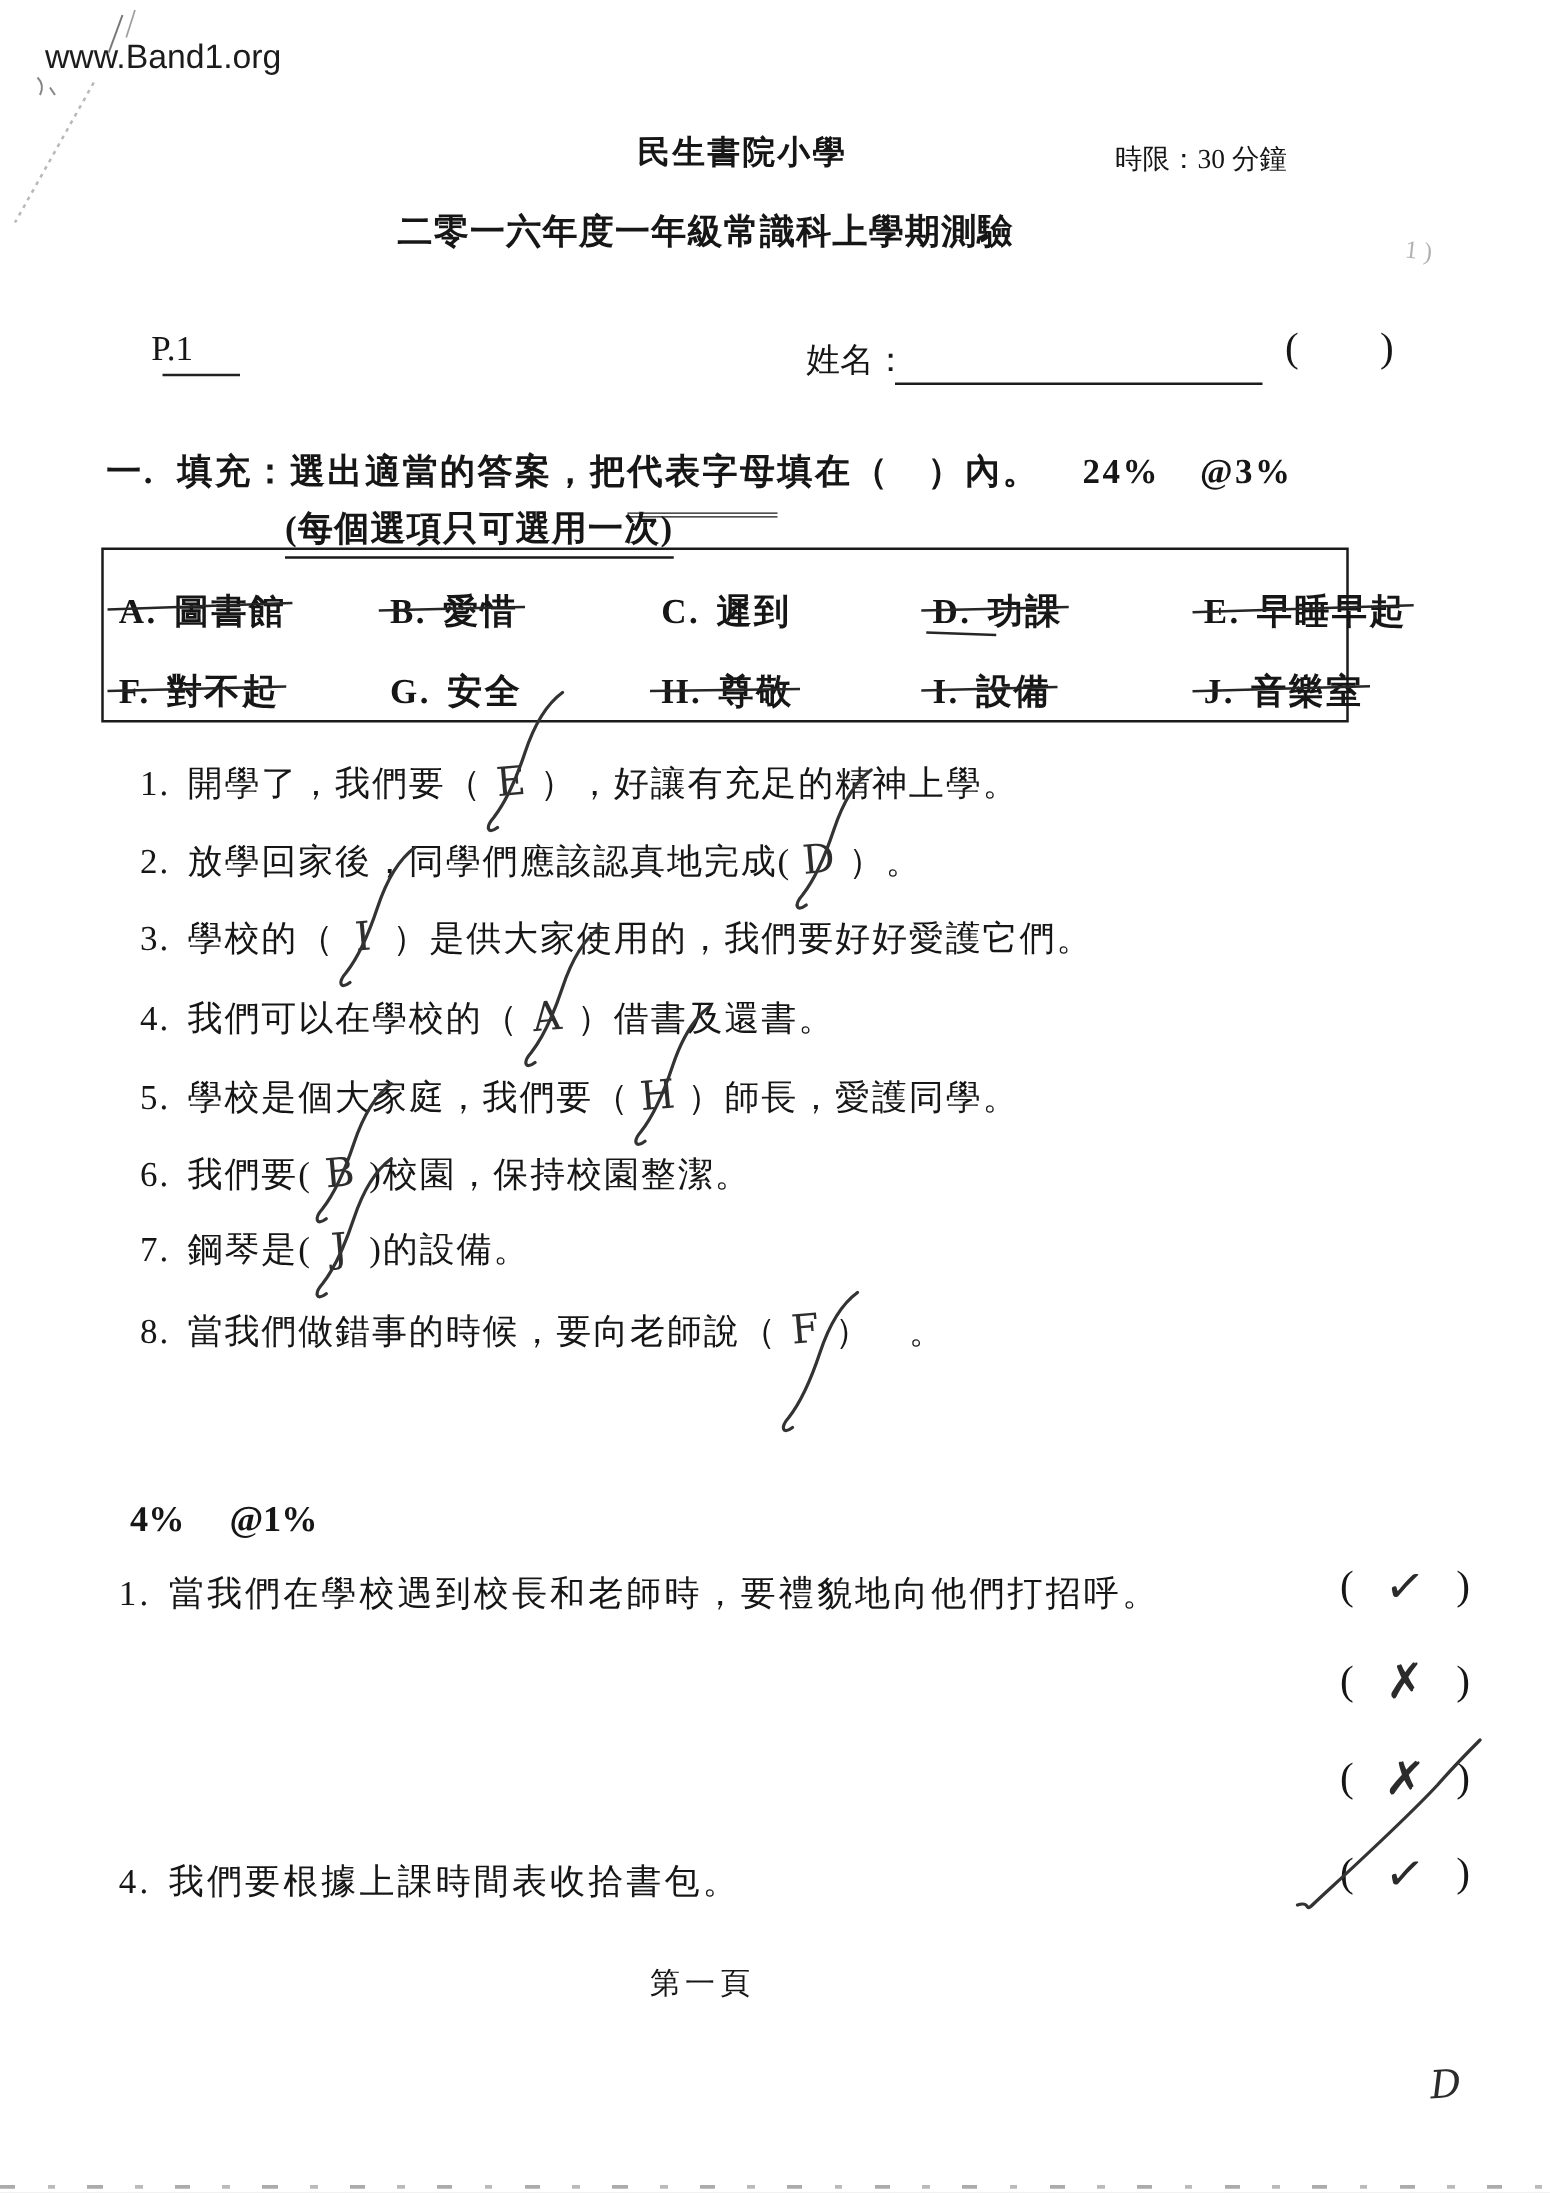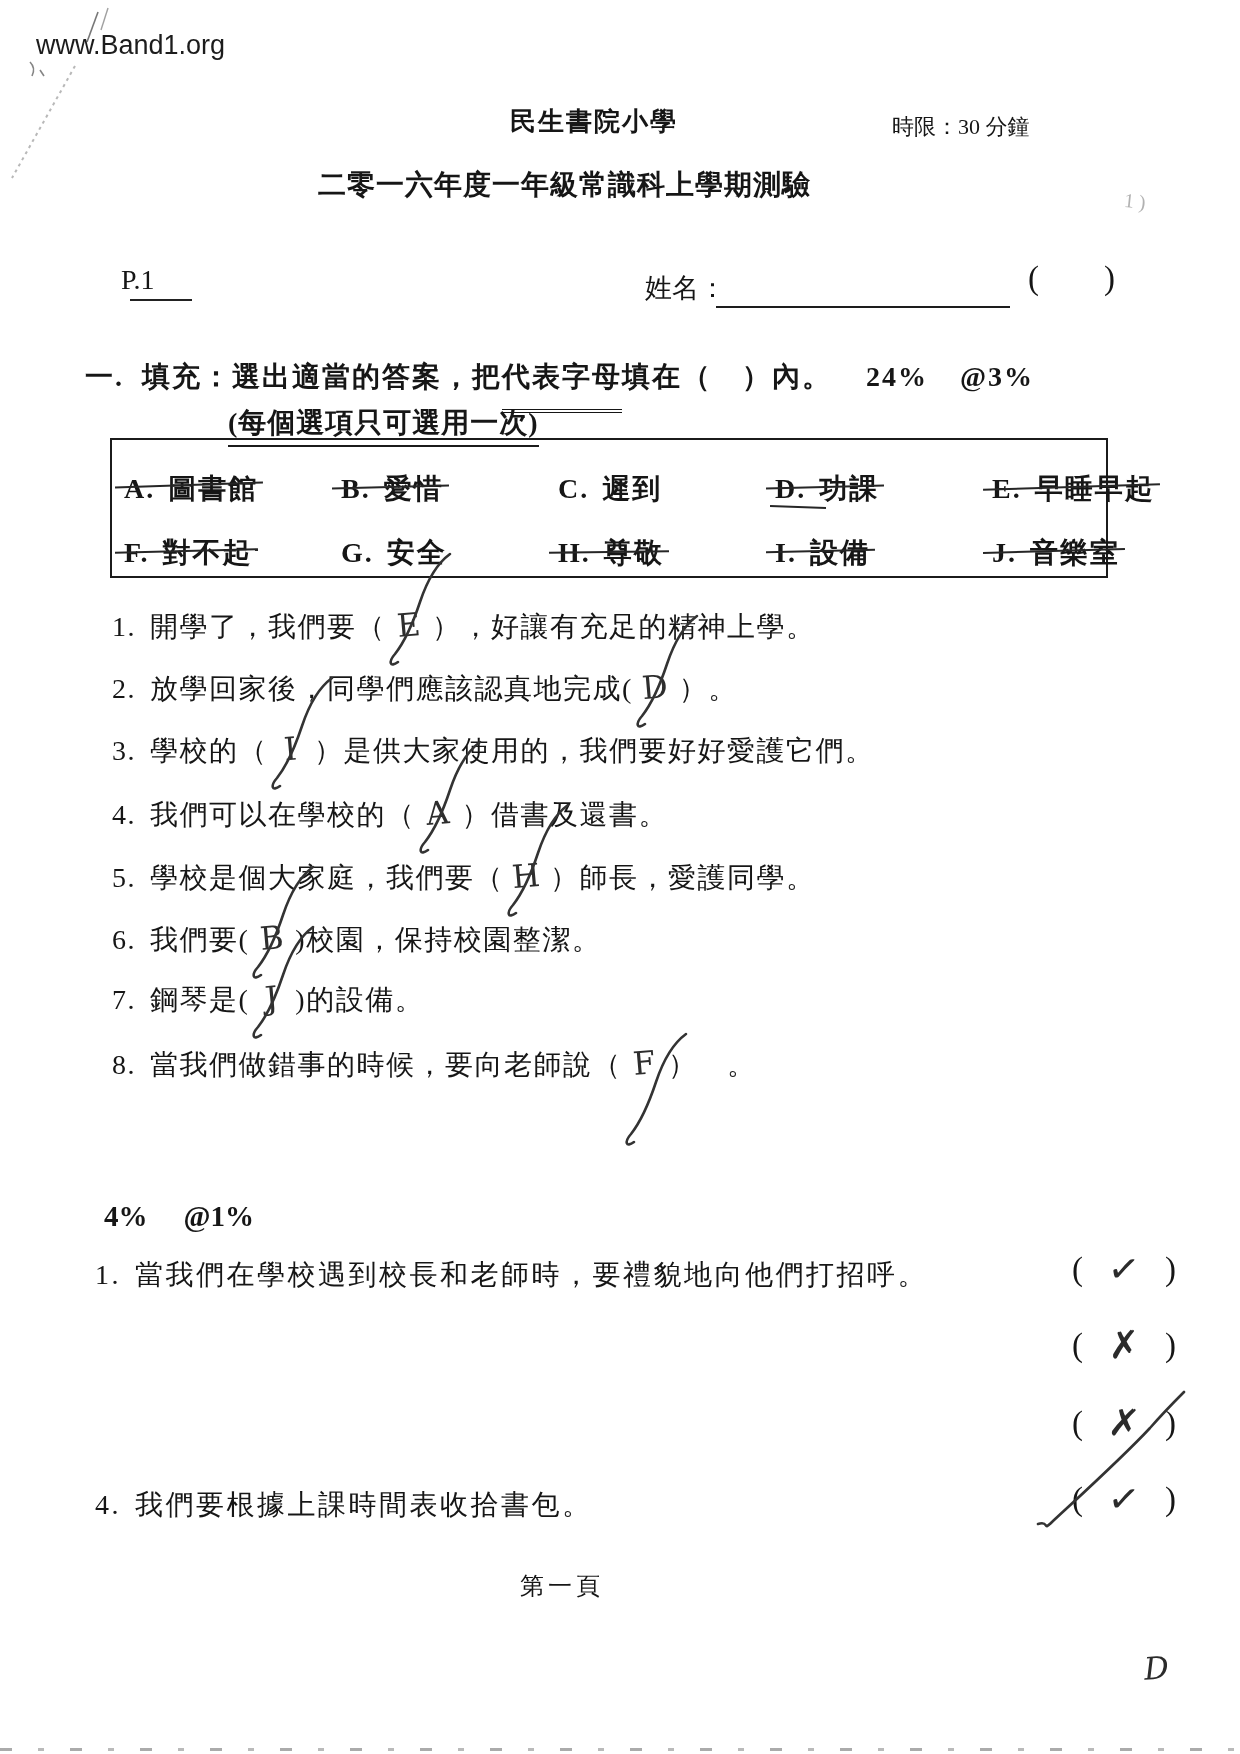--- a/index.html
+++ b/index.html
@@ -27,7 +27,7 @@
   .s1note{left:228px;top:404px;font-size:28px;font-weight:700;letter-spacing:1px;
           border-bottom:2.4px solid #1b1b1b;padding-bottom:3px;text-align:center;}
   
-  .optbox{left:81px;top:438px;width:998px;height:140px;border:2.6px solid #1b1b1b;box-sizing:border-box;margin-left:29px;}
+  .optbox{left:81px;top:438px;width:998px;height:140px;border:2.6px solid #1b1b1b;box-sizing:border-box;}
   .opt{position:absolute;font-size:28px;font-weight:700;letter-spacing:2px;white-space:nowrap;}
   .opt .letter{margin-right:13px;}
   .strike{display:none;position:absolute;left:-9px;right:-5px;top:16px;height:0;

